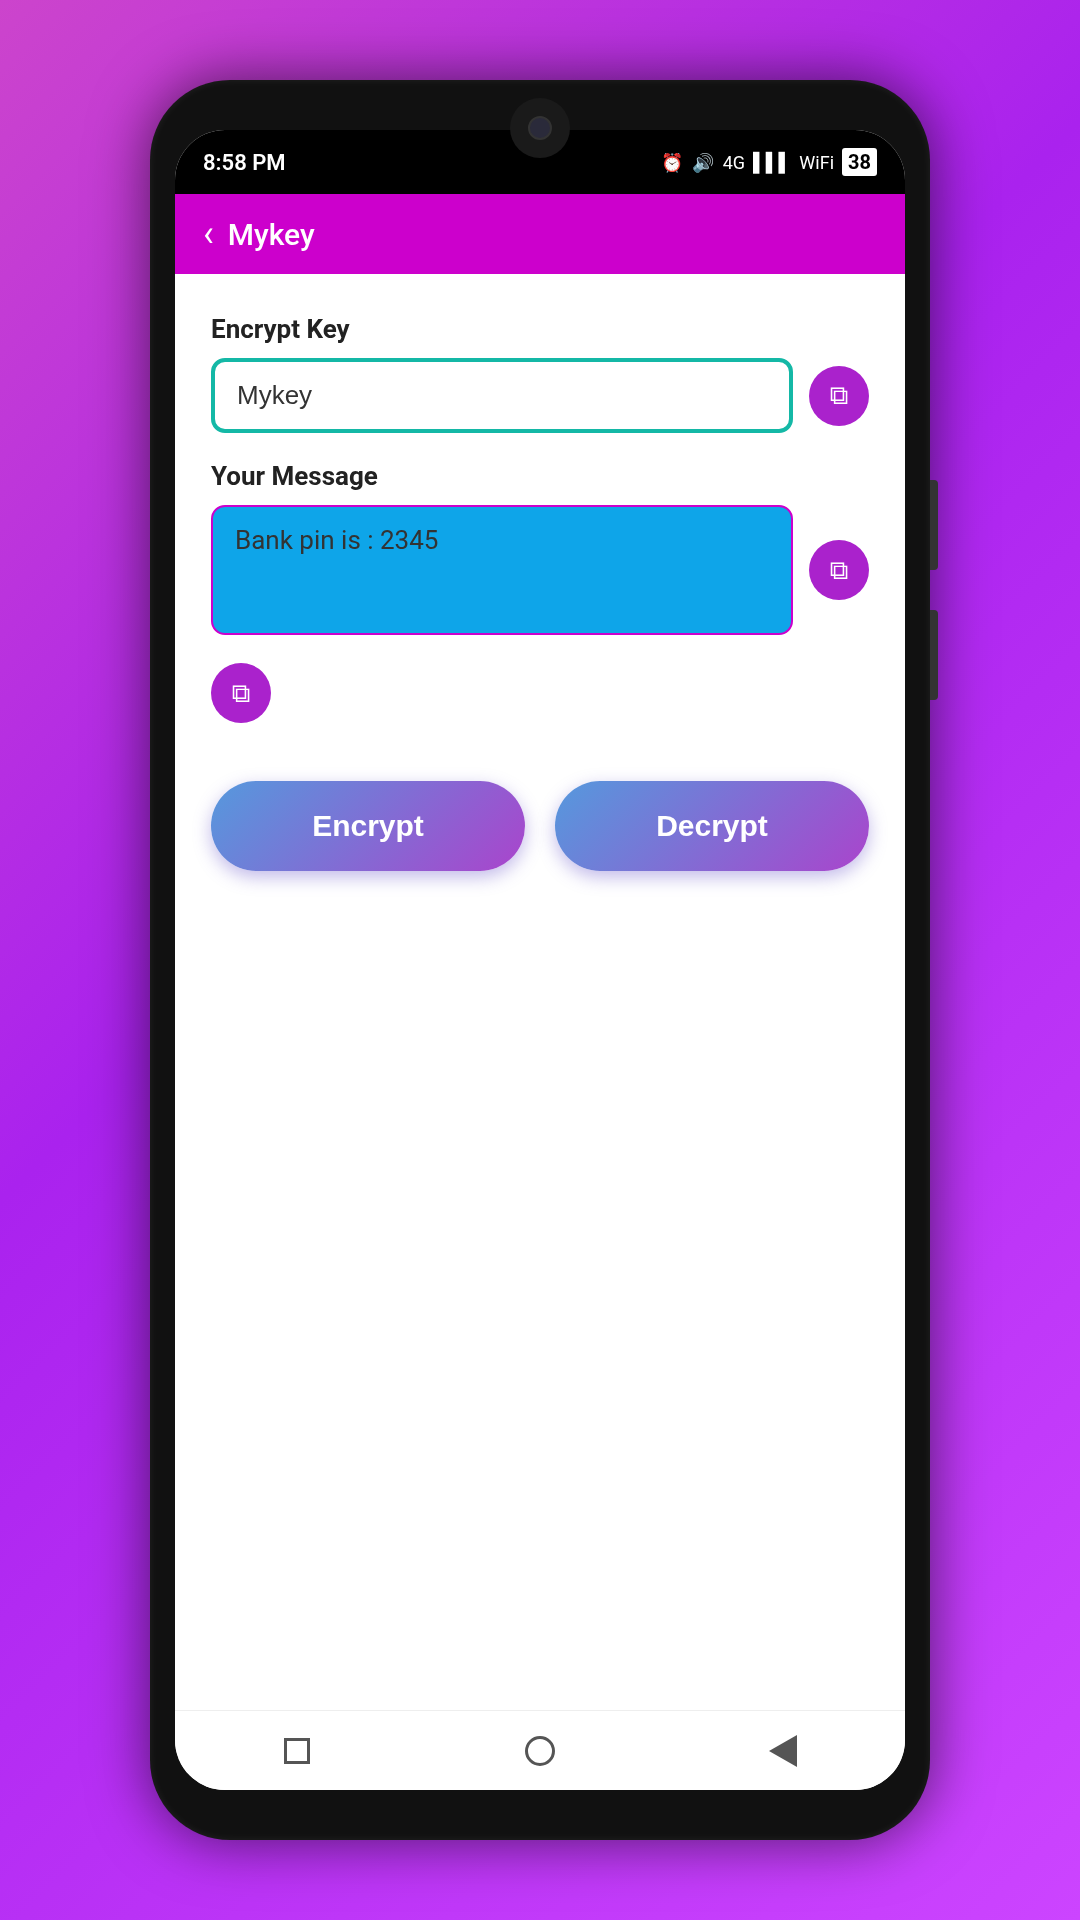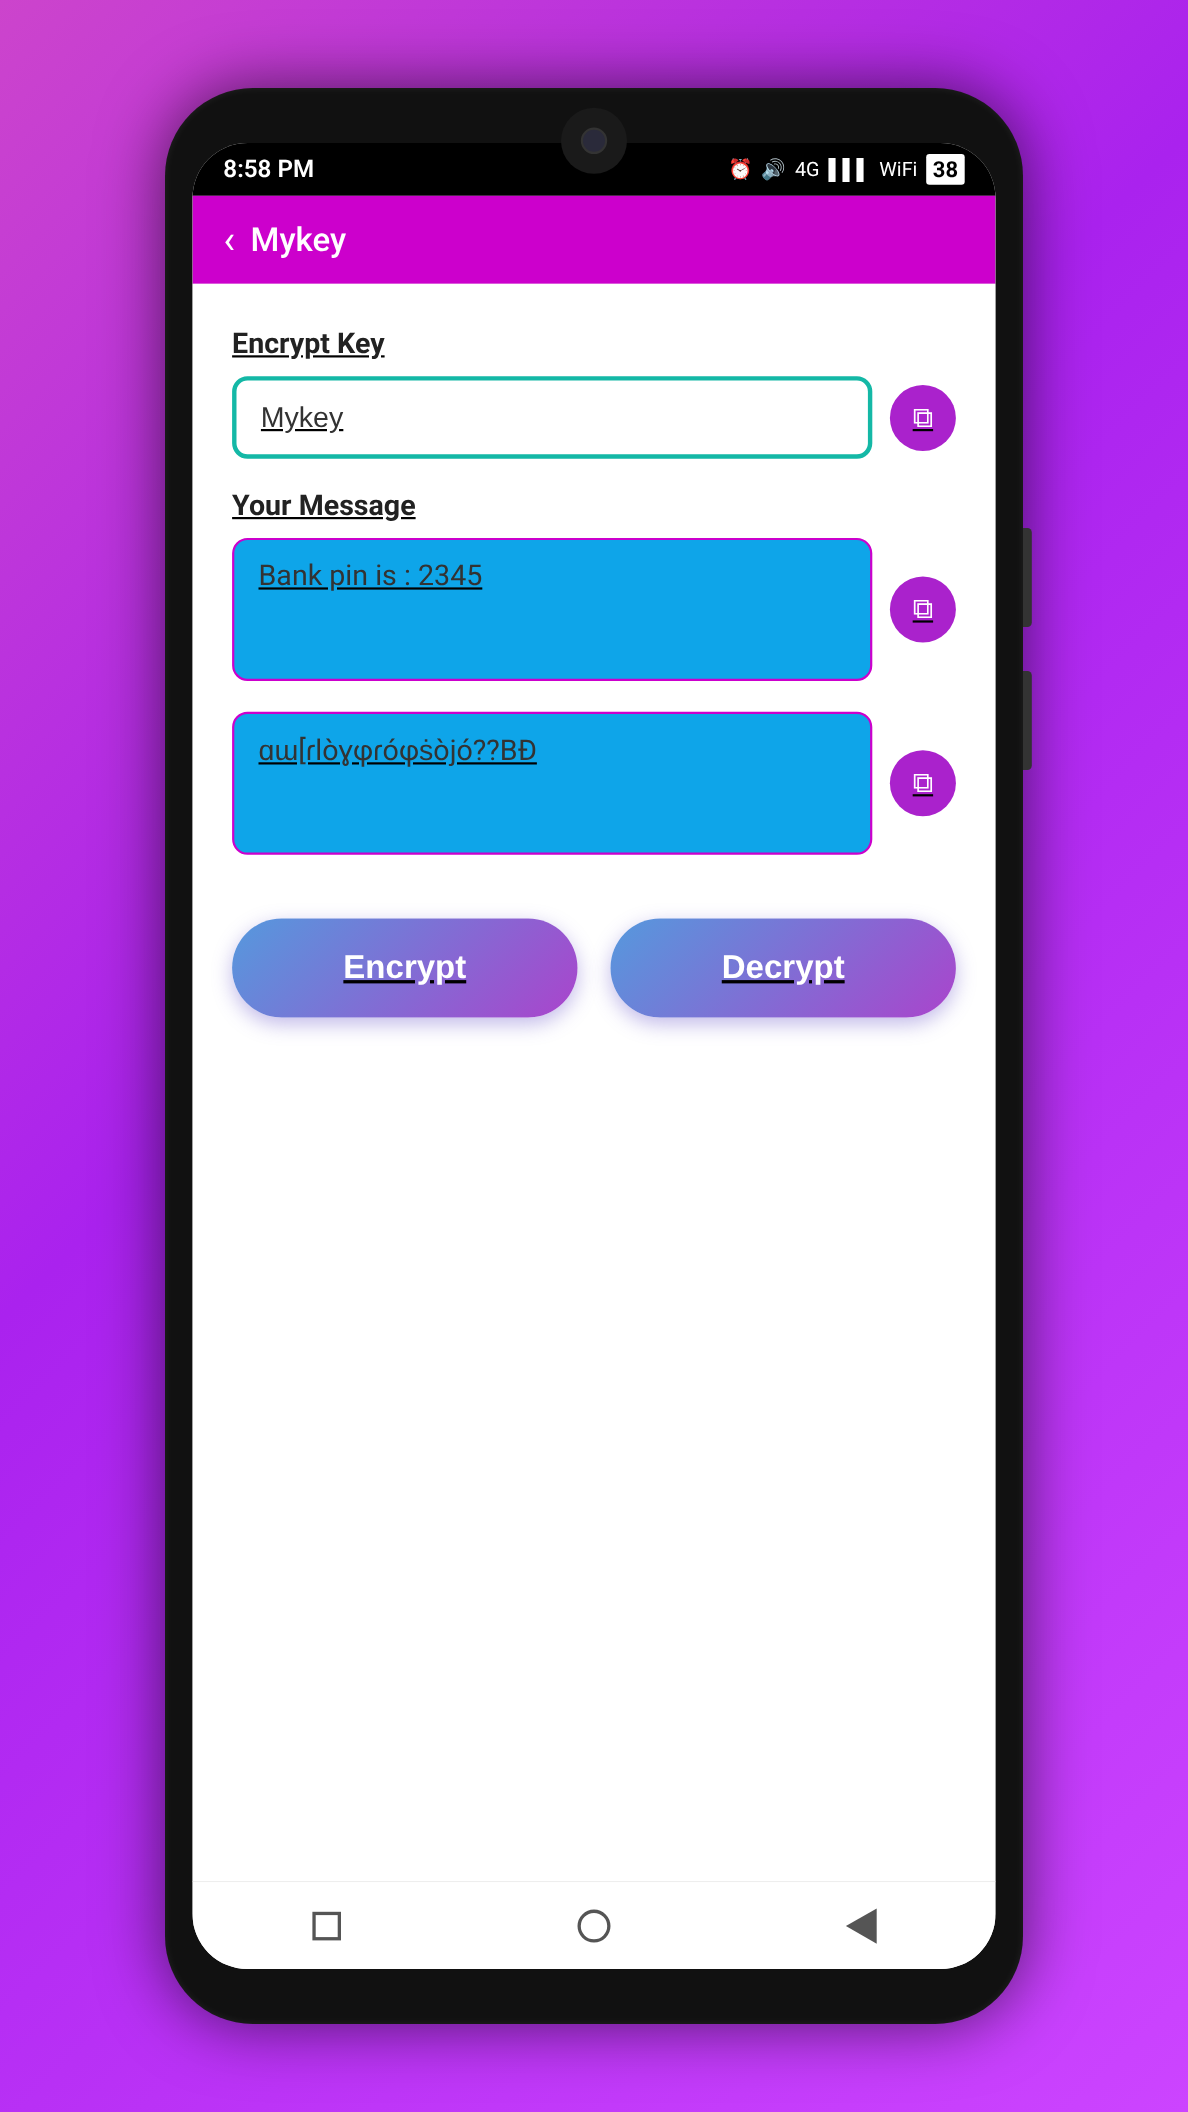--- a/index.html
+++ b/index.html
@@ -84,7 +84,7 @@
     
     .status-bar {
       background: #000;
-      height: 48px;
+      height: 64px;
       display: flex;
       align-items: center;
       justify-content: space-between;

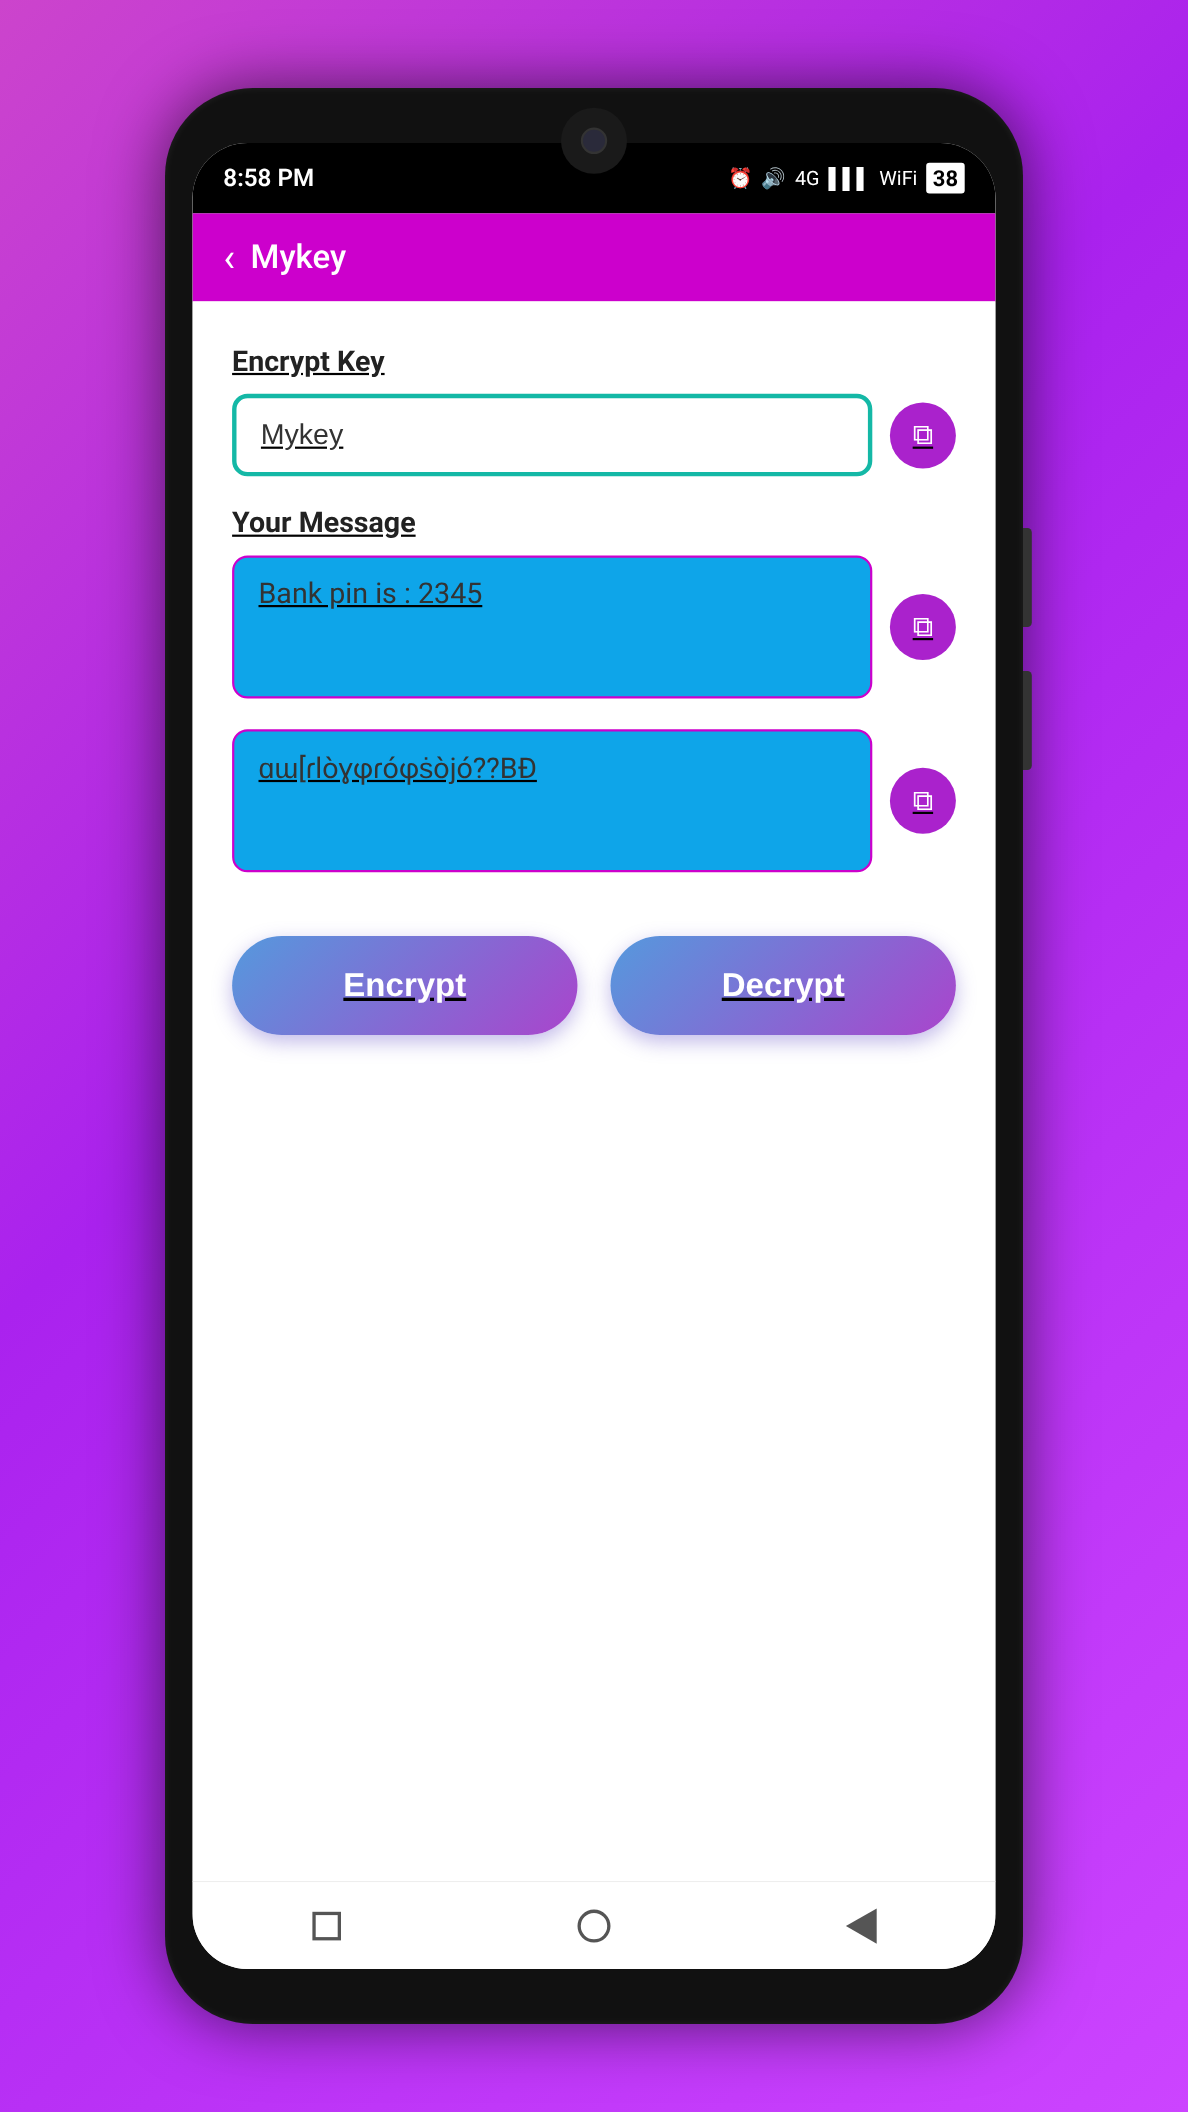--- a/index.html
+++ b/index.html
@@ -149,7 +149,6 @@
       flex-direction: column;
       gap: 28px;
       overflow-y: auto;
-      text-decoration: underline;
     }
 
     .field-group {

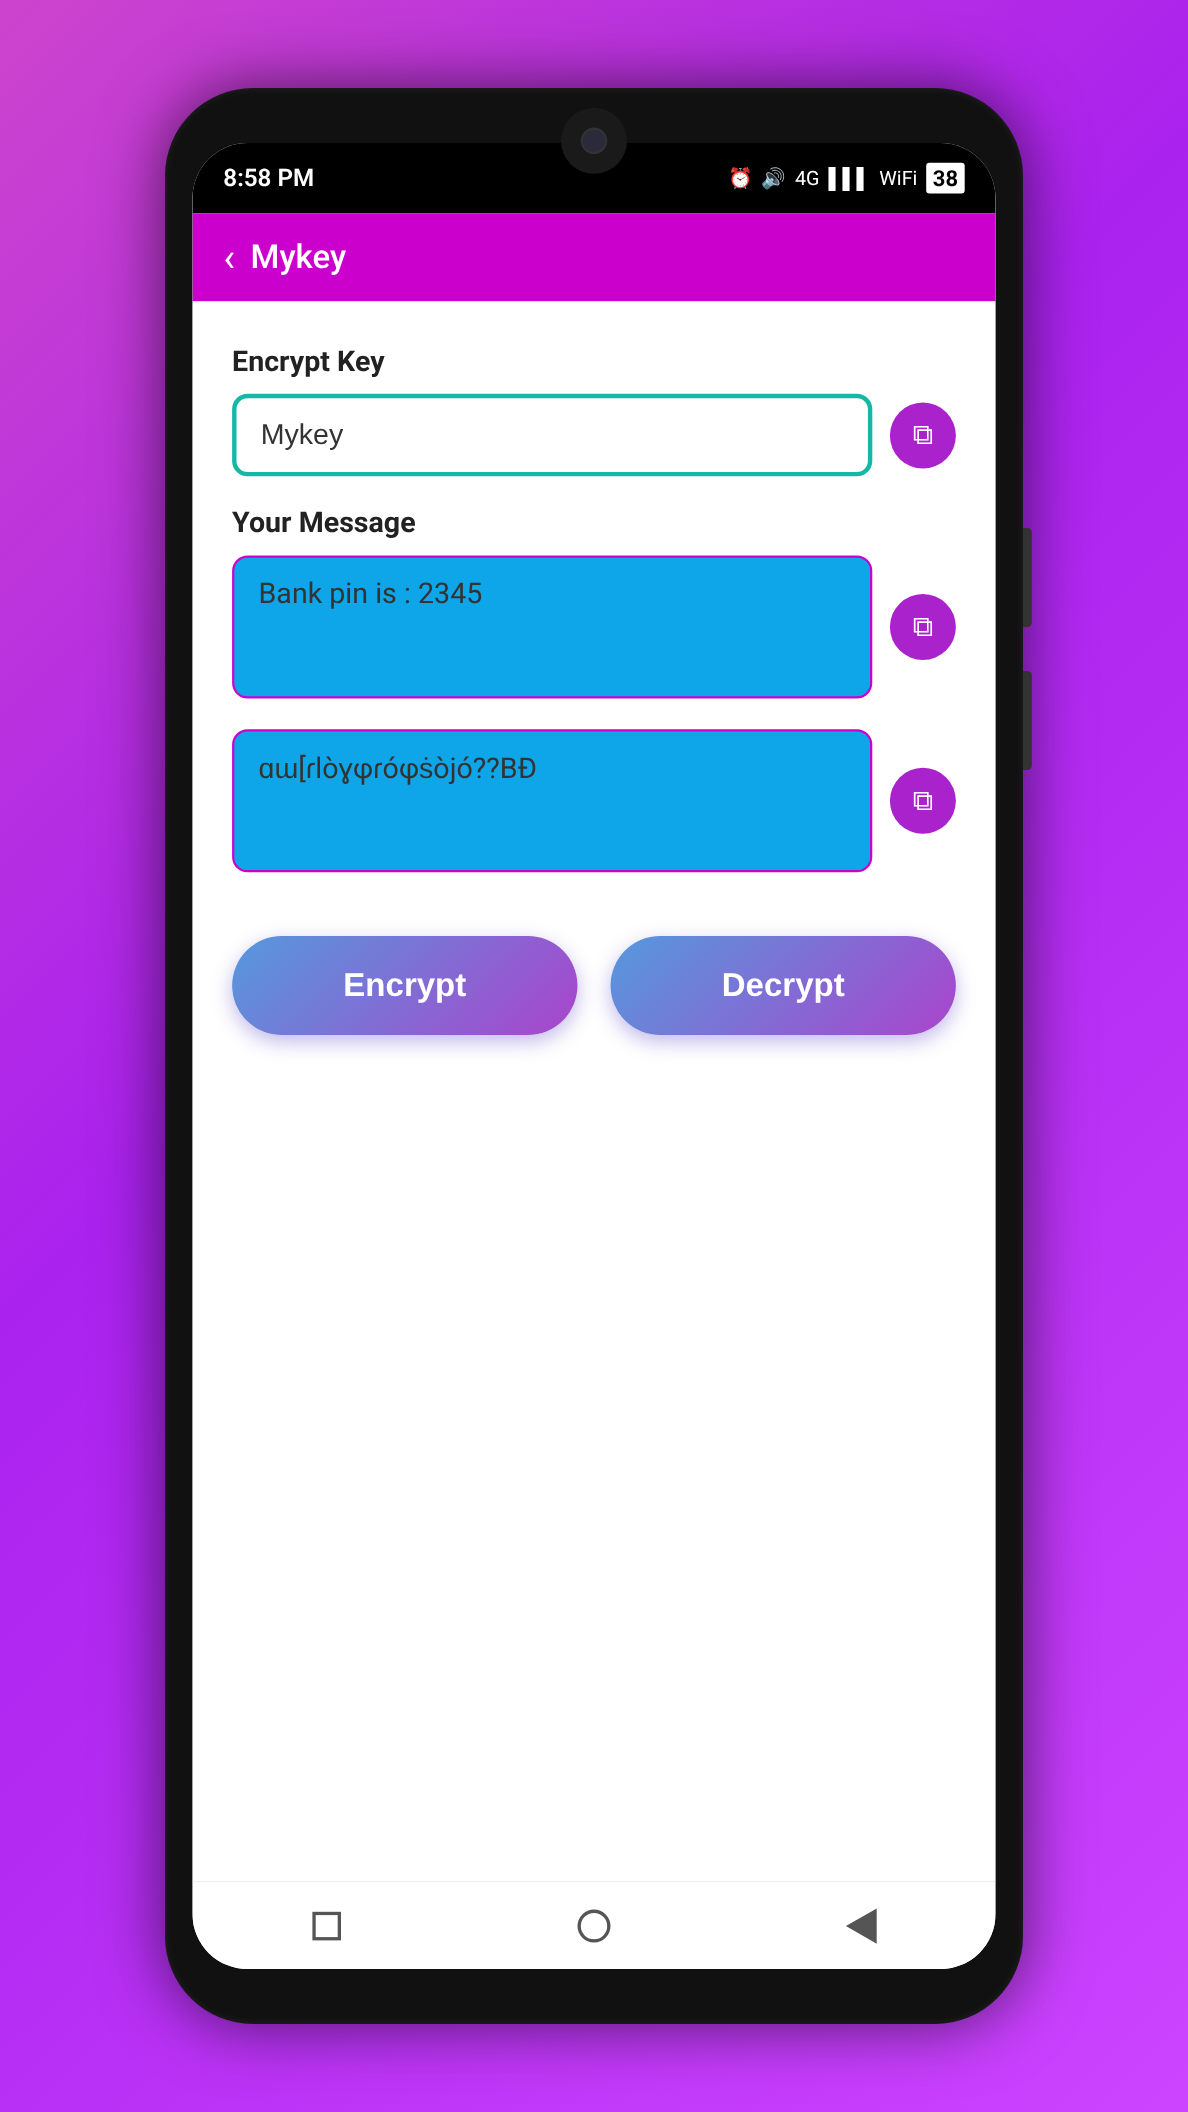--- a/index.html
+++ b/index.html
@@ -334,7 +334,6 @@
 
       <div class="field-group">
         <div class="field-row">
-          <textarea class="field-textarea" style="">ɑɯ[ɾlòɣφɾóφṡòjó??BÐ</textarea>
           <div class="copy-btn">
             <span class="copy-icon">⧉</span>
           </div>

